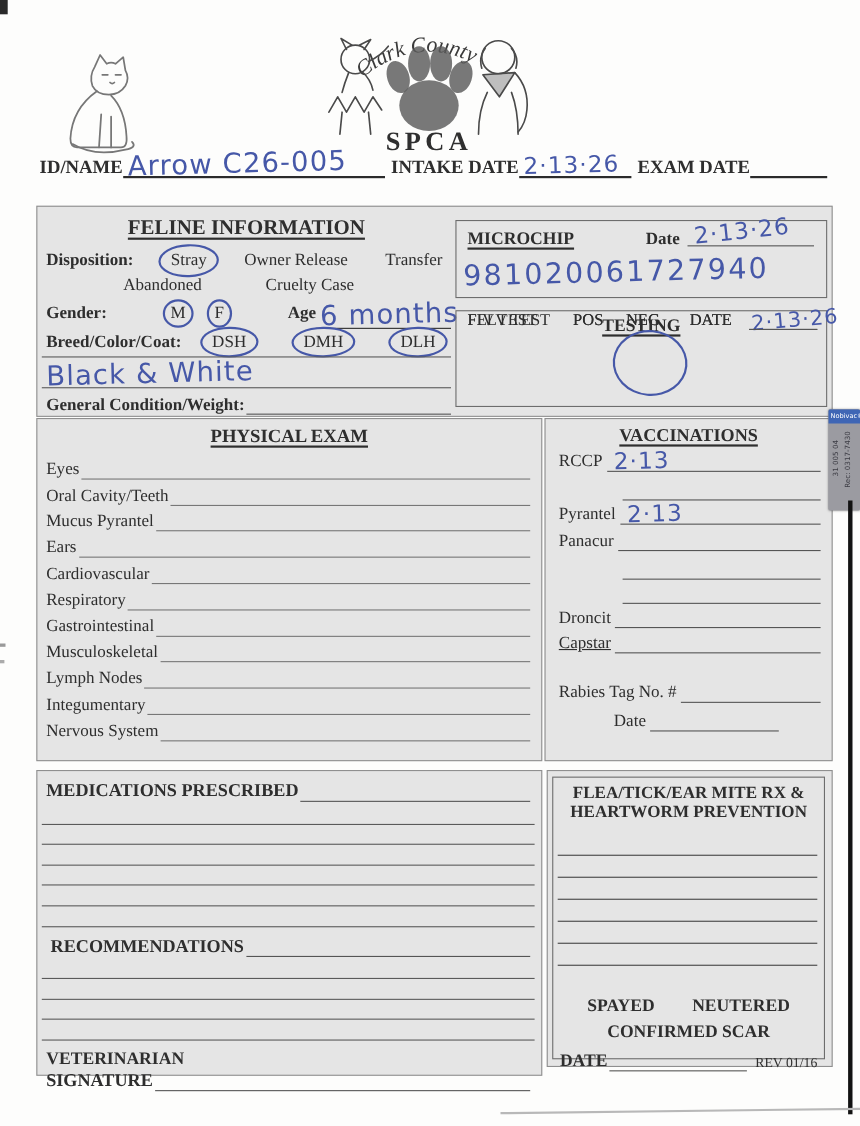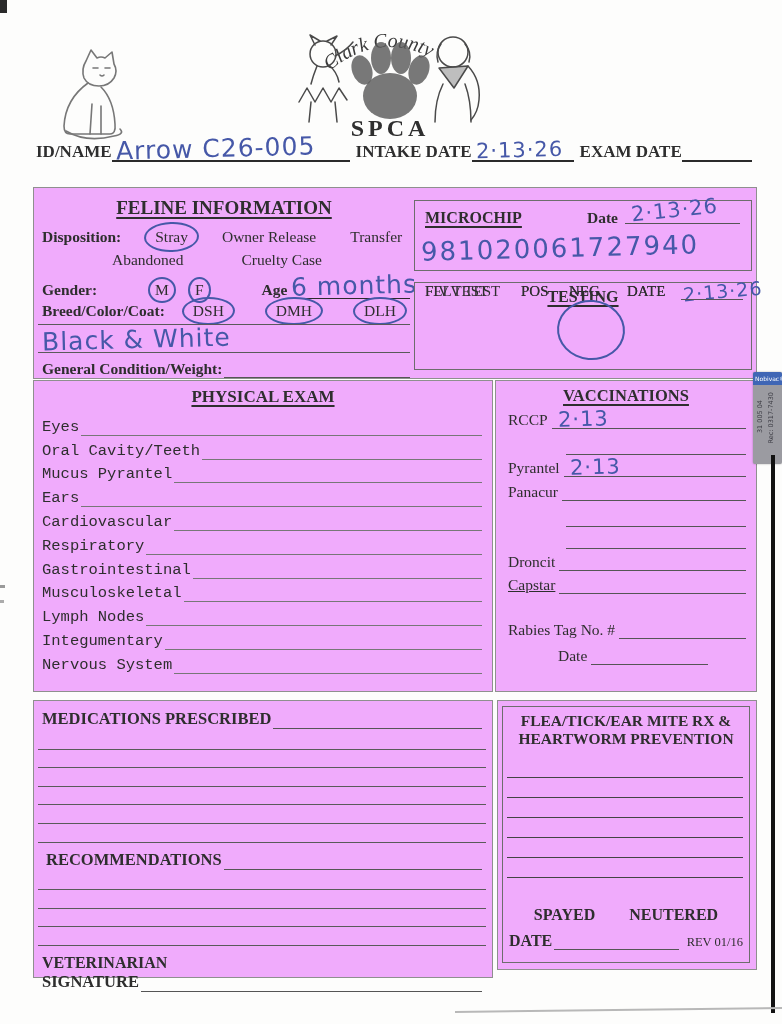--- a/index.html
+++ b/index.html
@@ -9,7 +9,7 @@
   .abs{position:absolute;}
   .b{font-weight:bold;}
   .u{text-decoration:underline;text-underline-offset:3px;text-decoration-thickness:1.5px;}
-  .box{position:absolute;border:1.5px solid #8f8f8f;background:#f0abfc;}
+  .box{position:absolute;border:1.5px solid #8f8f8f;background:#e5e5e5;}
   .inbox{position:absolute;border:1.3px solid #6d6d6d;}
   .rule-fill{flex:1;border-bottom:1.3px solid #555;height:1em;margin-left:2px;}
   .hrule{border-bottom:1.2px solid #5a5a5a;}

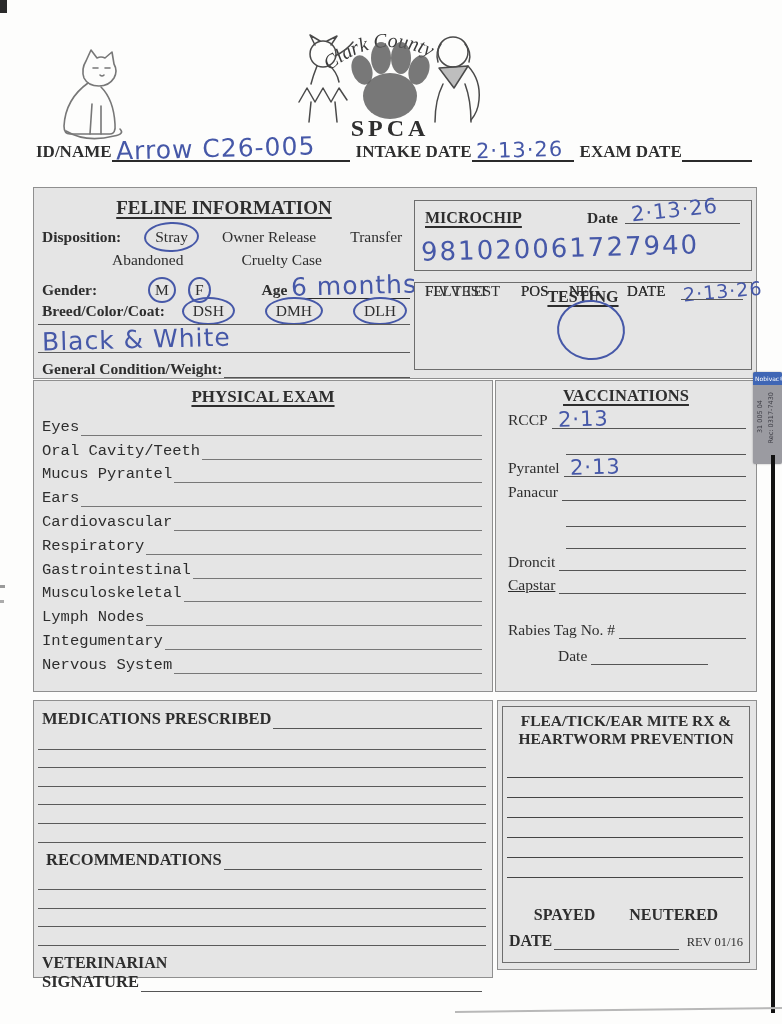--- a/index.html
+++ b/index.html
@@ -28,7 +28,7 @@
   .writein{position:relative;border-bottom:2px solid #2b2b2b;height:22px;}
   .writein .hand{position:absolute;left:4px;bottom:-1px;white-space:nowrap;}
   
-  .fi-row{position:absolute;left:8px;display:flex;align-items:flex-end;font-size:15.5px;white-space:nowrap;}
+  .fi-row{position:absolute;left:8px;display:flex;align-items:flex-start;font-size:15.5px;white-space:nowrap;}
   .fi-opt{display:inline-block;font-weight:normal;}
   
   .pe-row{display:flex;align-items:flex-end;height:23.8px;padding:0 10px 0 8px;font-size:15.5px;font-family:Liberation Mono, monospace;}

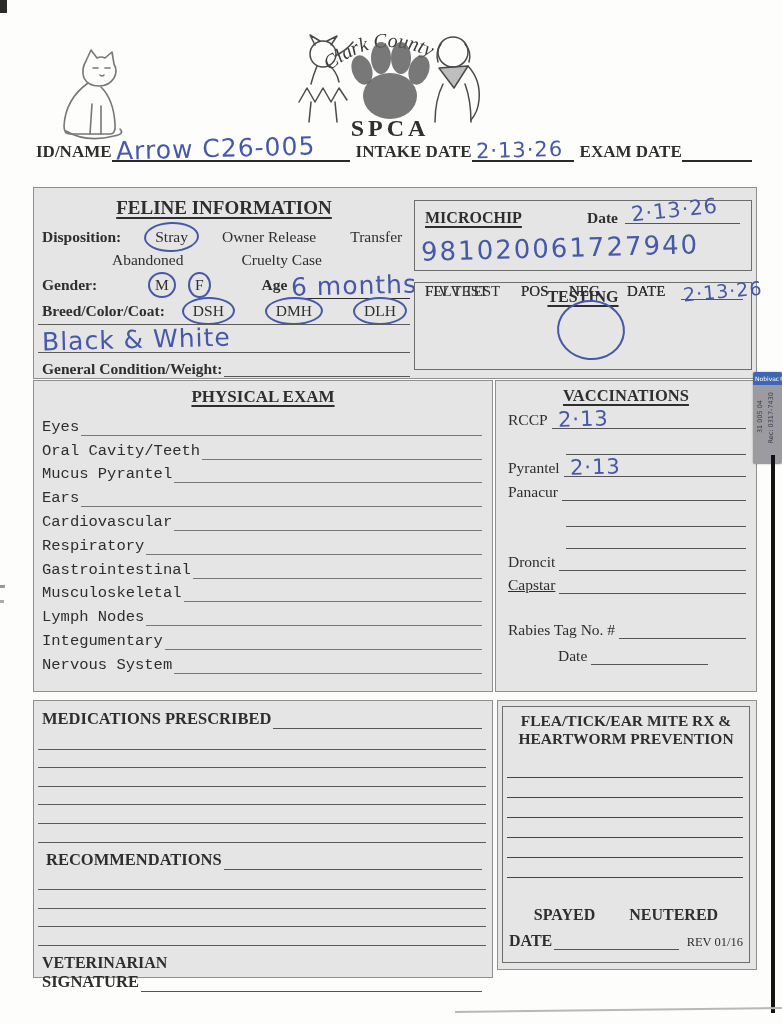--- a/index.html
+++ b/index.html
@@ -31,7 +31,7 @@
   .fi-row{position:absolute;left:8px;display:flex;align-items:flex-start;font-size:15.5px;white-space:nowrap;}
   .fi-opt{display:inline-block;font-weight:normal;}
   
-  .pe-row{display:flex;align-items:flex-end;height:23.8px;padding:0 10px 0 8px;font-size:15.5px;font-family:Liberation Mono, monospace;}
+  .pe-row{display:flex;align-items:flex-end;height:23.8px;padding:0 10px 0 8px;font-size:15.5px;}
   .pe-row .rule-fill{border-bottom:1.1px solid #777;}
   
   .vx-row{position:absolute;left:12px;right:10px;display:flex;align-items:flex-end;font-size:15.5px;}

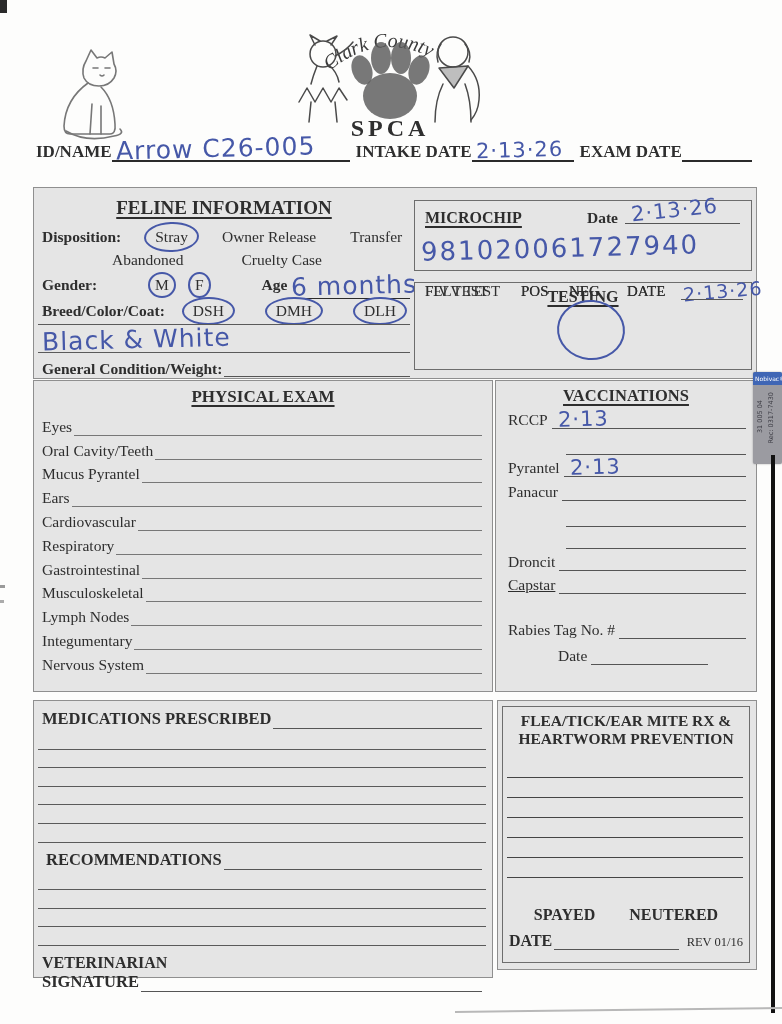--- a/index.html
+++ b/index.html
@@ -415,6 +415,7 @@
         <span>SPAYED</span>
         <span>NEUTERED</span>
       </div>
+      <div class="center b" style="margin-top:6px;font-size:16px">CONFIRMED SCAR</div>
       <div class="titleline" style="margin:8px 6px 0 6px;font-size:16px">
         <span class="b">DATE</span>
         <span class="rule-fill" style="max-width:128px"></span>

